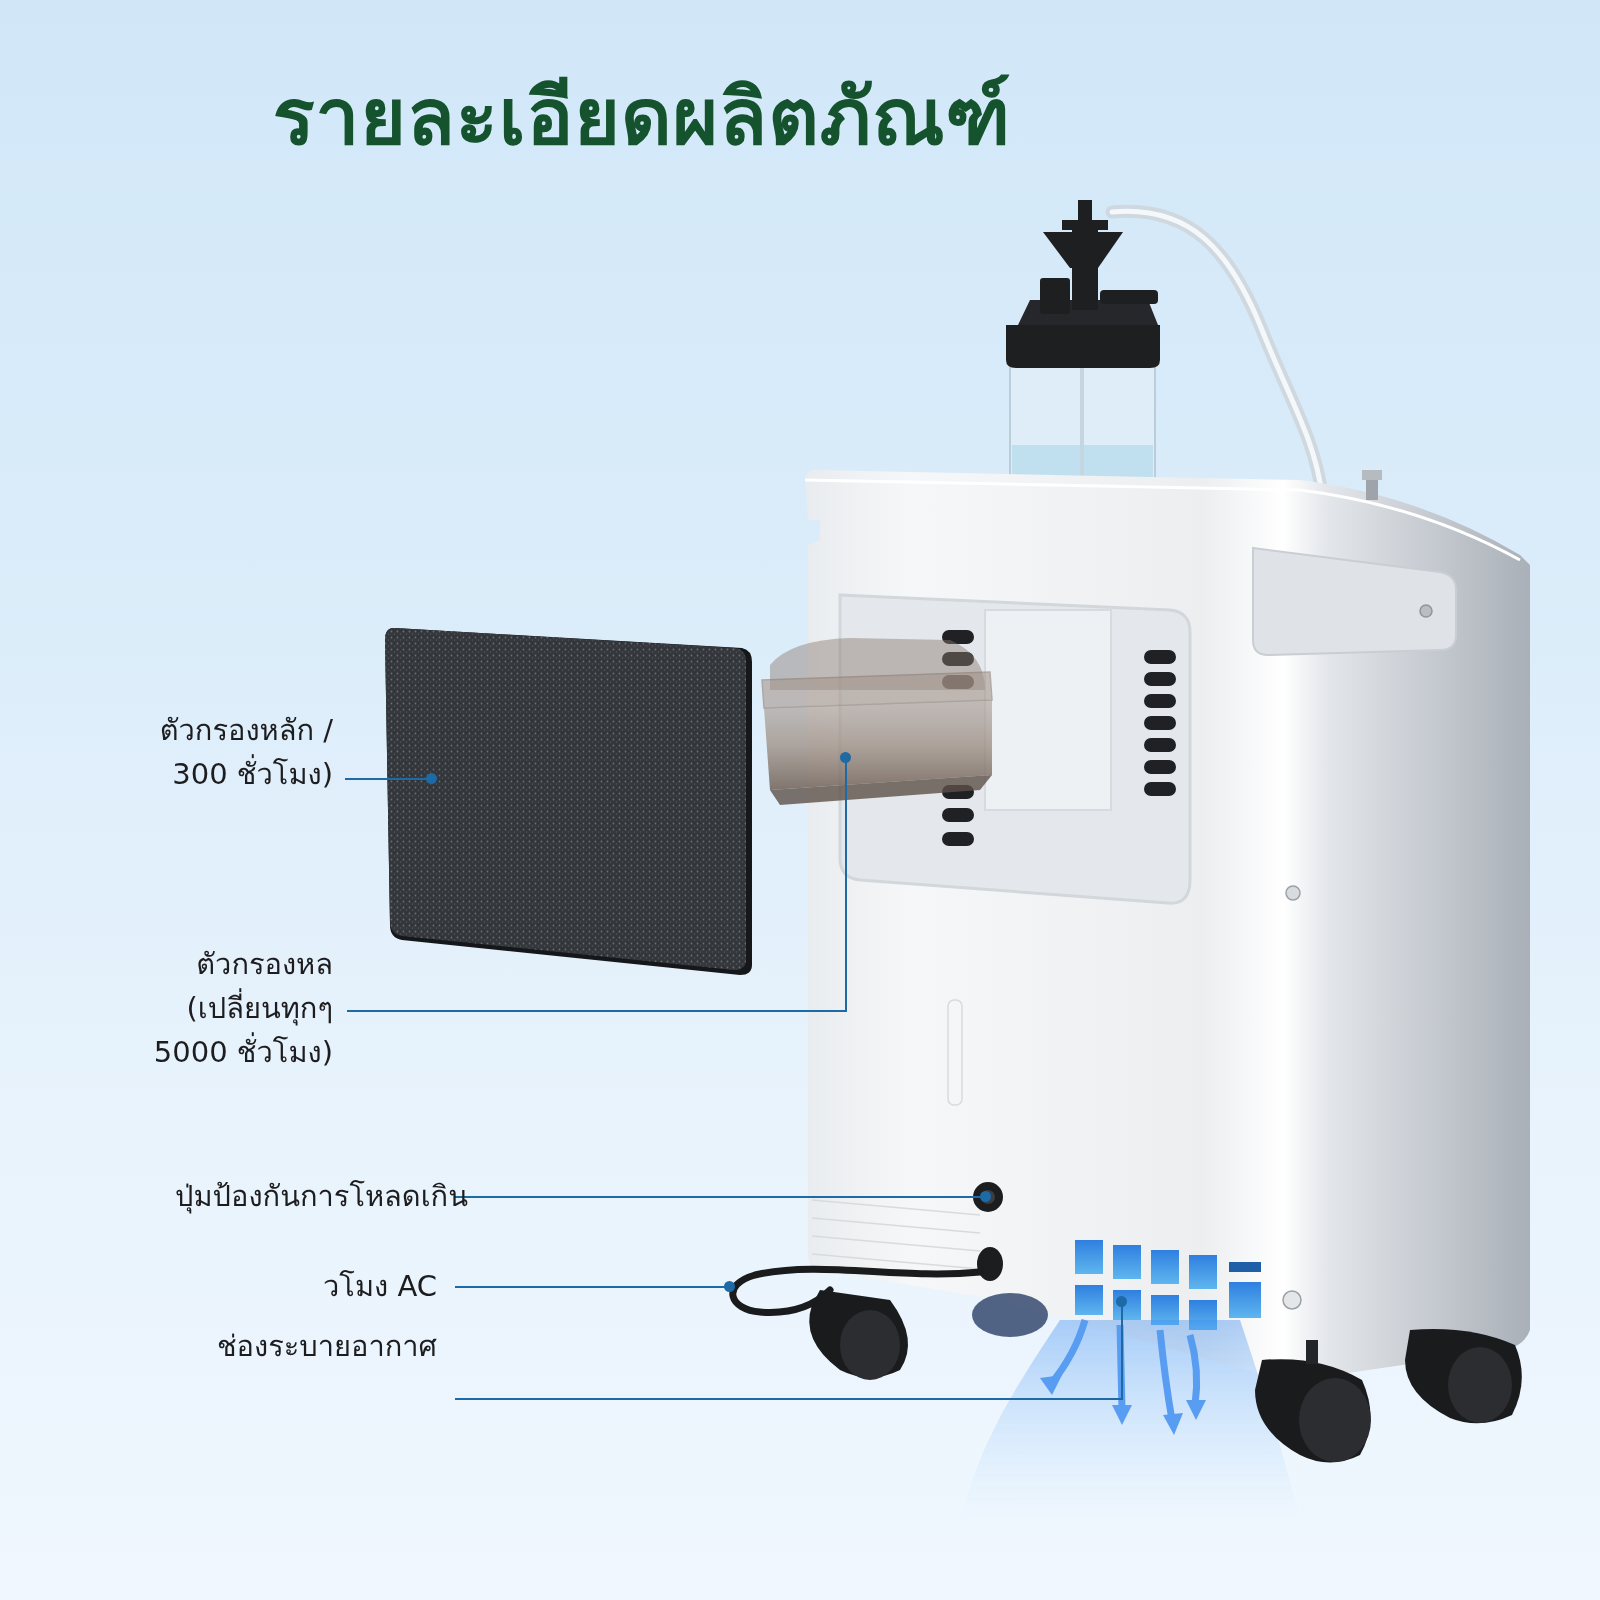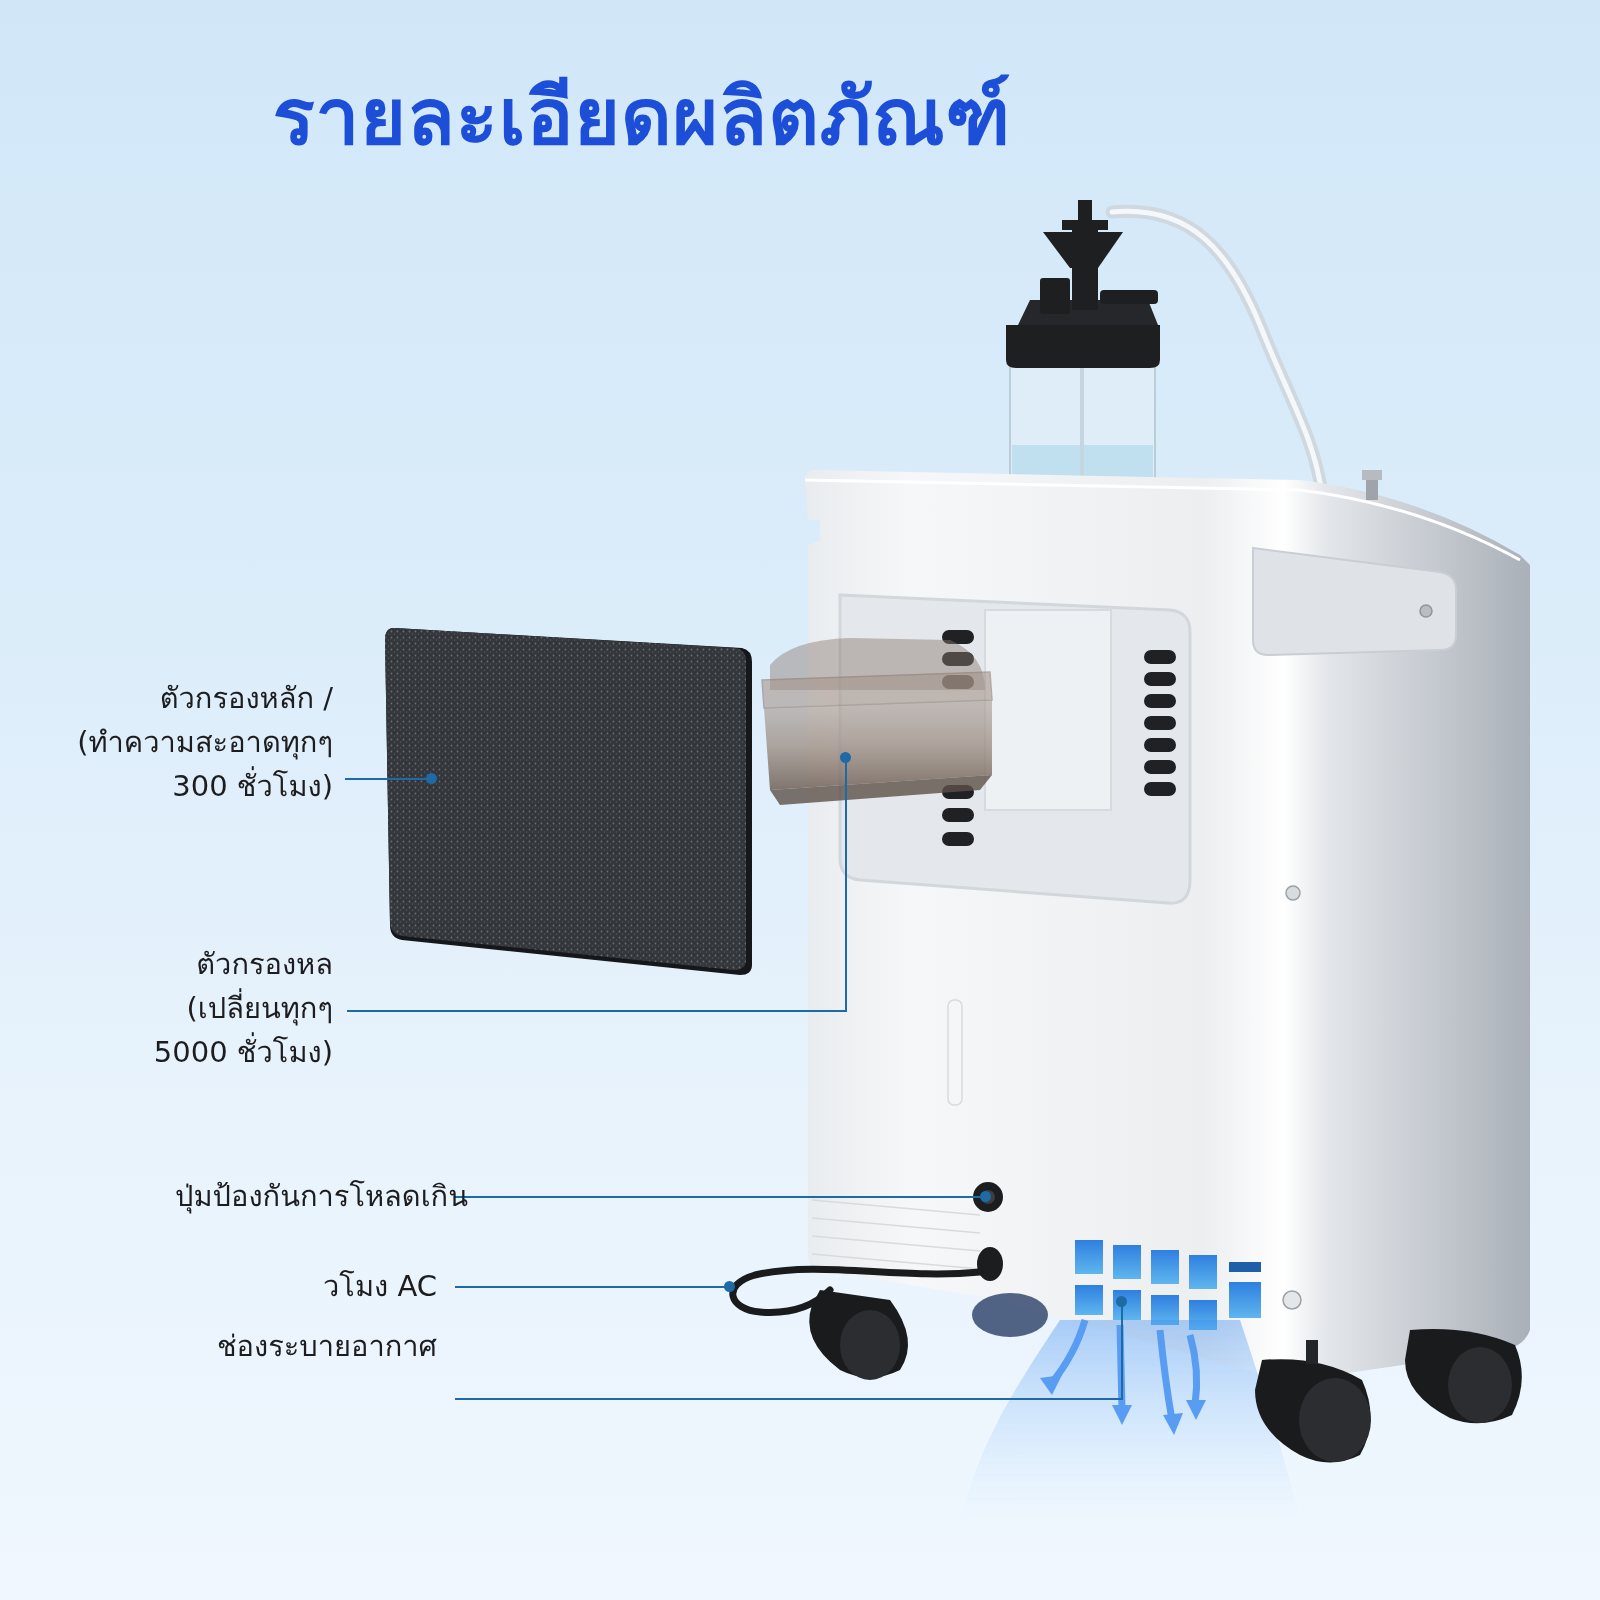--- a/index.html
+++ b/index.html
@@ -11,7 +11,7 @@
   .title {
     position:absolute; left:0; top:78px; width:1284px; text-align:center;
     font-family: "DejaVu Sans", sans-serif; font-weight:bold;
-    font-size:78px; color:#1d4ed8; letter-spacing:1px; line-height:1;
+    font-size:78px; color:#14532d; letter-spacing:1px; line-height:1;
   }
   .label {
     position:absolute; text-align:right; color:#1d1d1f;

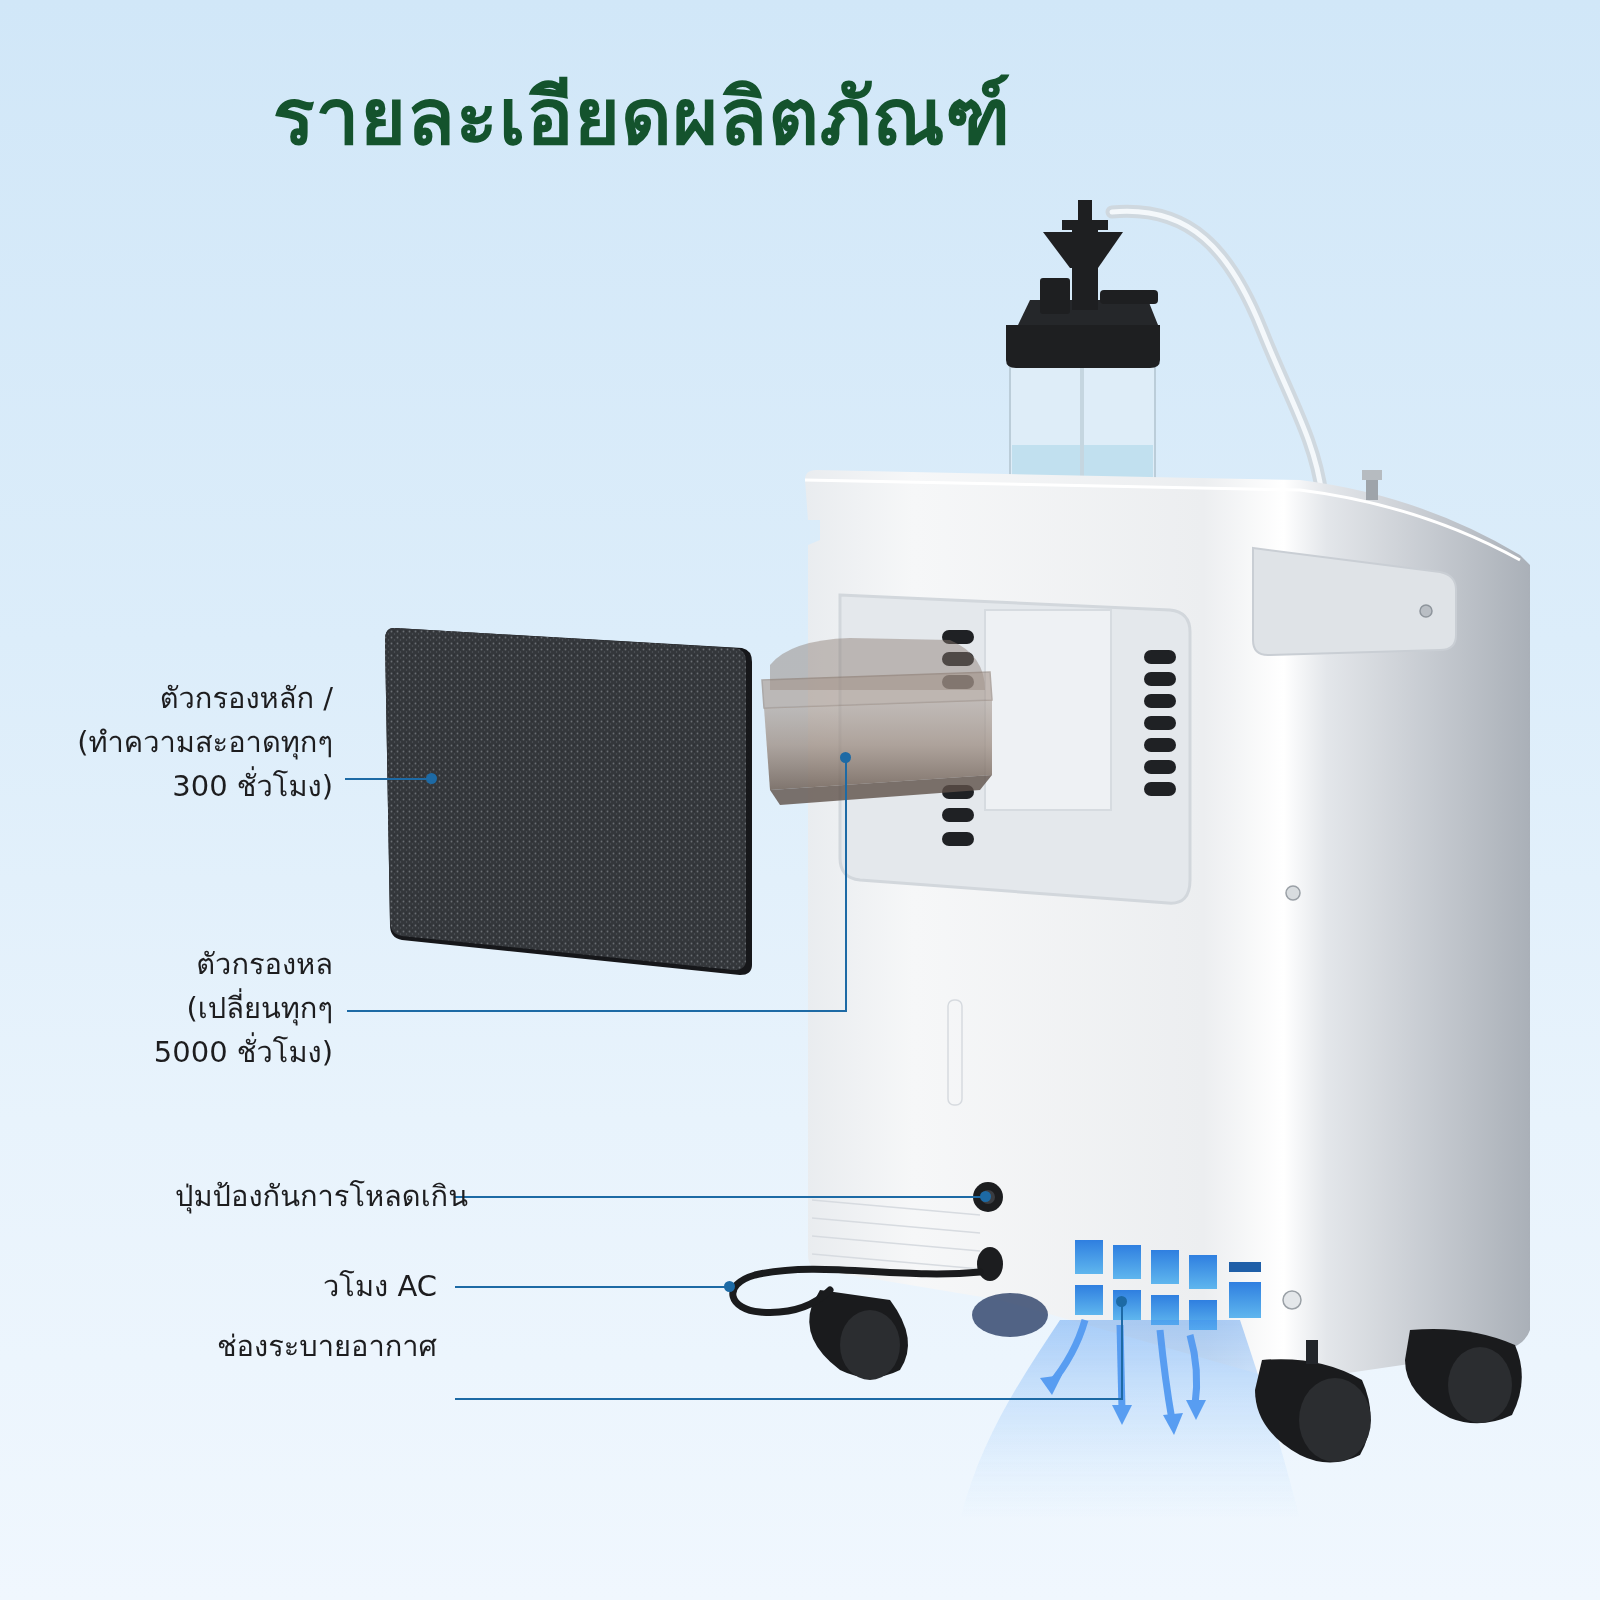--- a/index.html
+++ b/index.html
@@ -194,7 +194,7 @@
 <div class="leader" style="left:1121px;top:1300px;width:2px;height:100px;"></div>
 <div class="dot" style="left:1116px;top:1296px;"></div>
 
-<div class="label" style="right:1267px;top:676px;text-align:right;">
+<div class="label" style="right:1267px;top:708px;text-align:right;">
   <span>ตัวกรองหลัก /</span>
   <span>(ทำความสะอาดทุกๆ</span>
   <span>300 ชั่วโมง)</span>

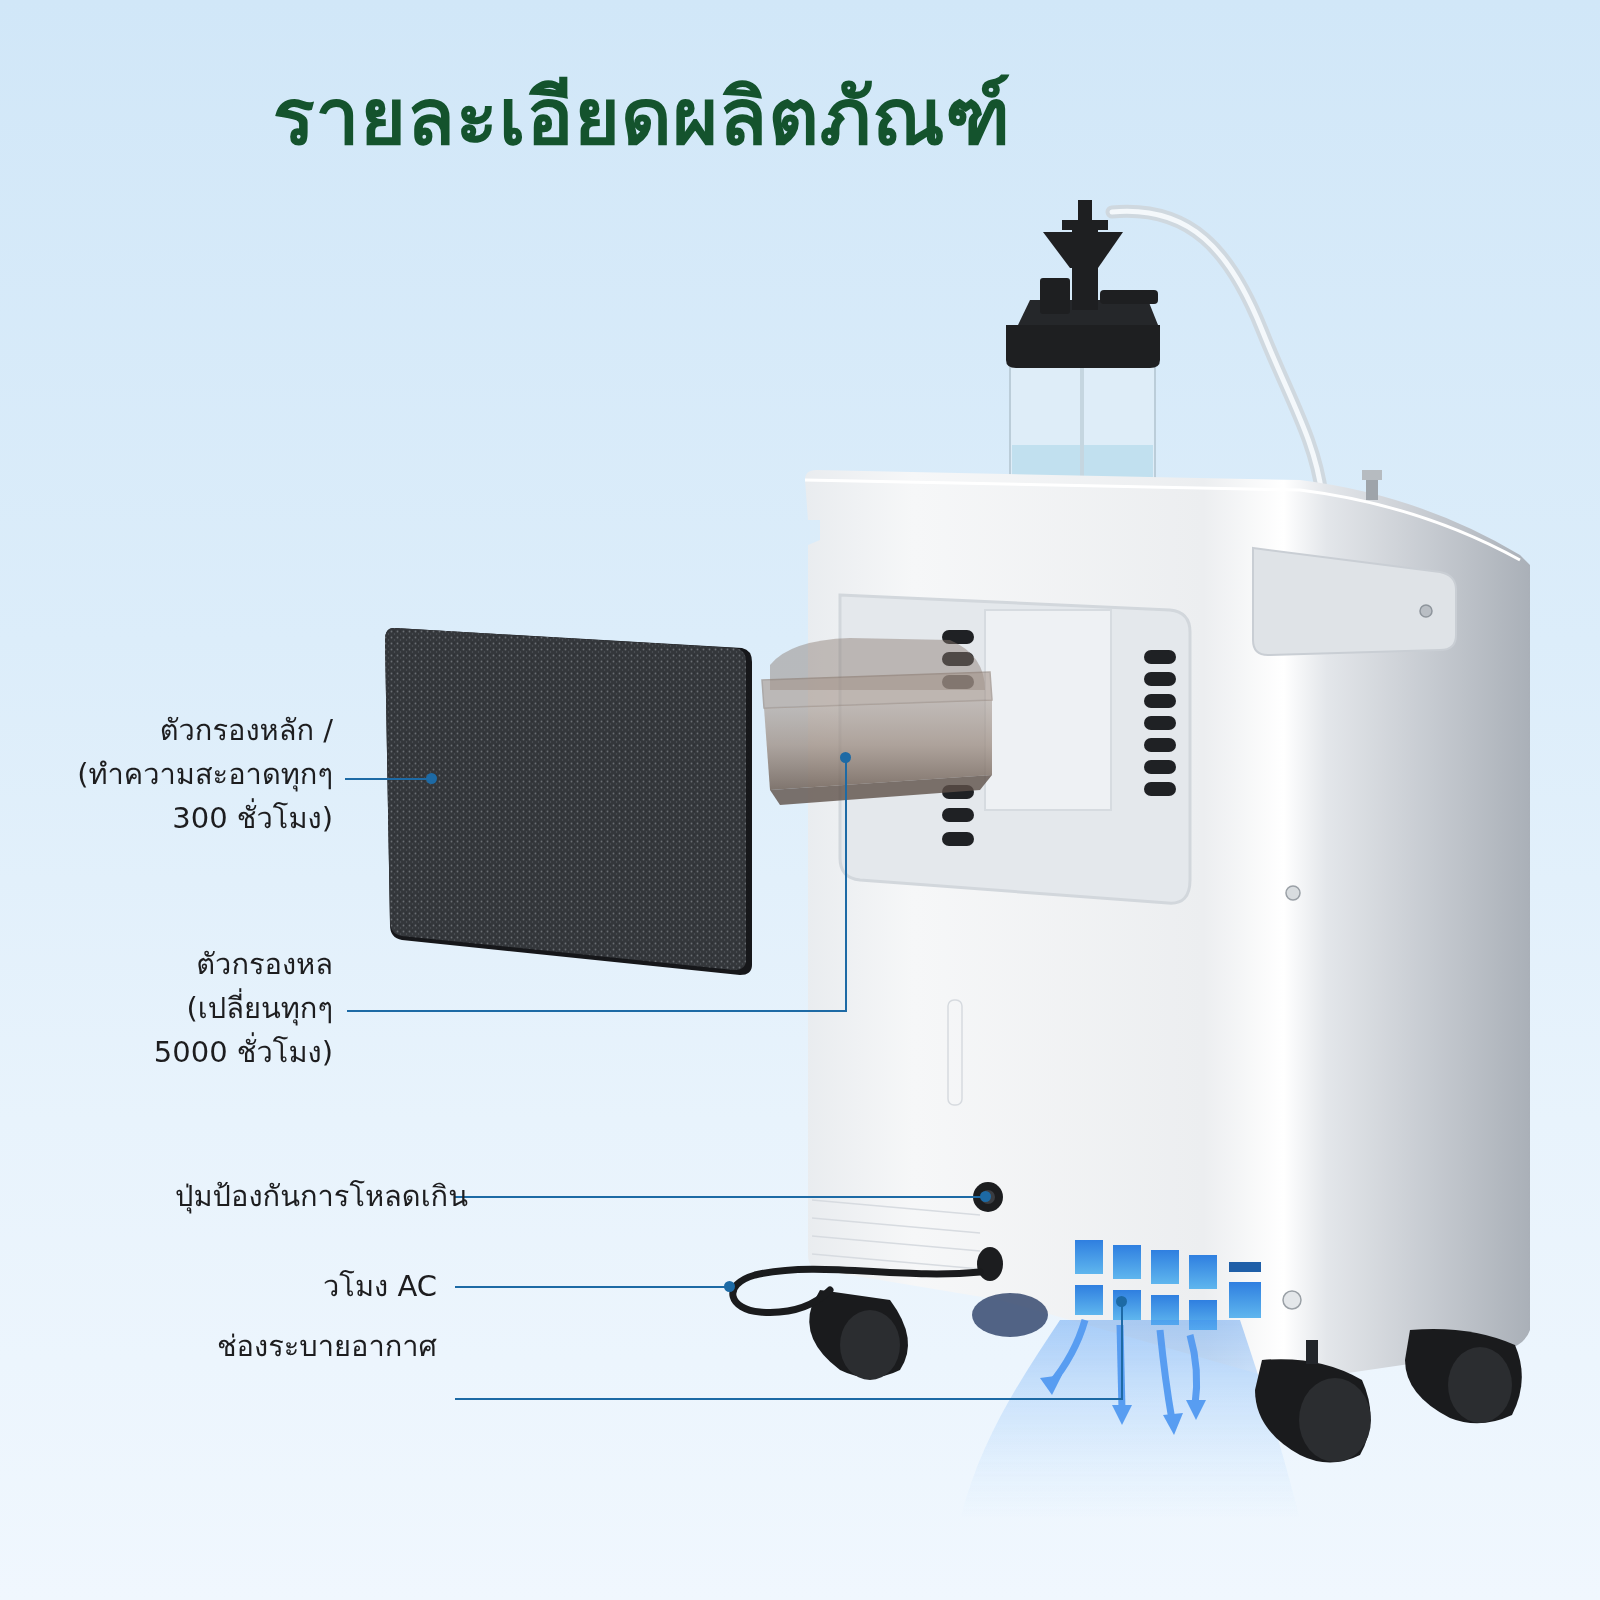--- a/index.html
+++ b/index.html
@@ -196,7 +196,6 @@
 
 <div class="label" style="right:1267px;top:708px;text-align:right;">
   <span>ตัวกรองหลัก /</span>
-  <span>(ทำความสะอาดทุกๆ</span>
   <span>300 ชั่วโมง)</span>
 </div>
 

